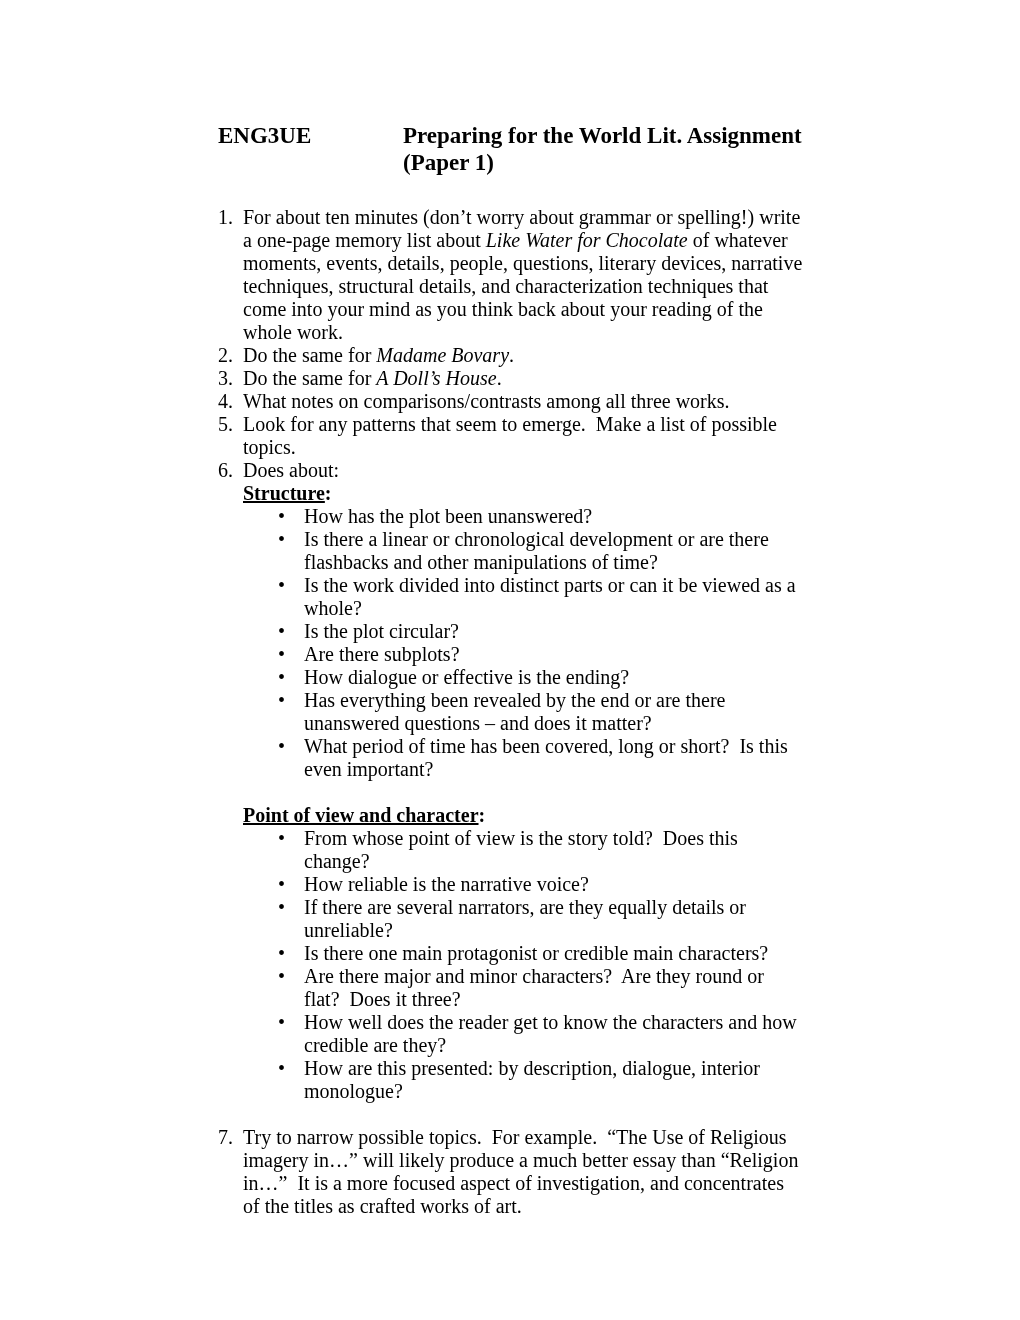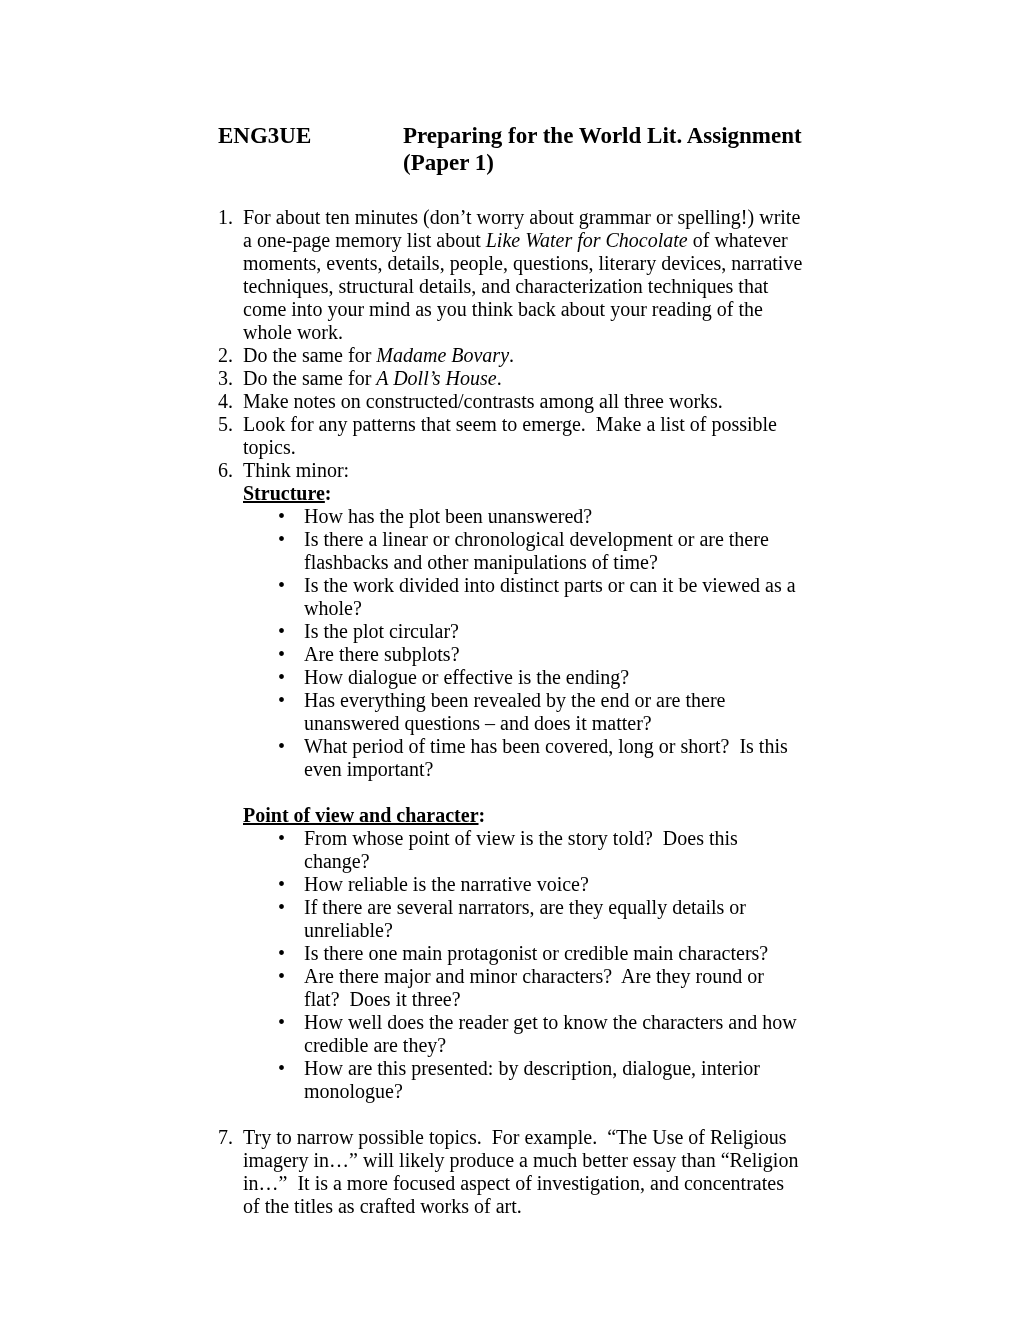--- a/index.html
+++ b/index.html
@@ -75,7 +75,7 @@
       </div>
       <div class="li-num">
         <span class="num">4.</span>
-        <span class="txt"><span>Make notes on constructed/contrasts among all three works.</span></span>
+        <span class="txt"><span>What notes on comparisons/contrasts among all three works.</span></span>
       </div>
       <div class="li-num">
         <span class="num">5.</span>

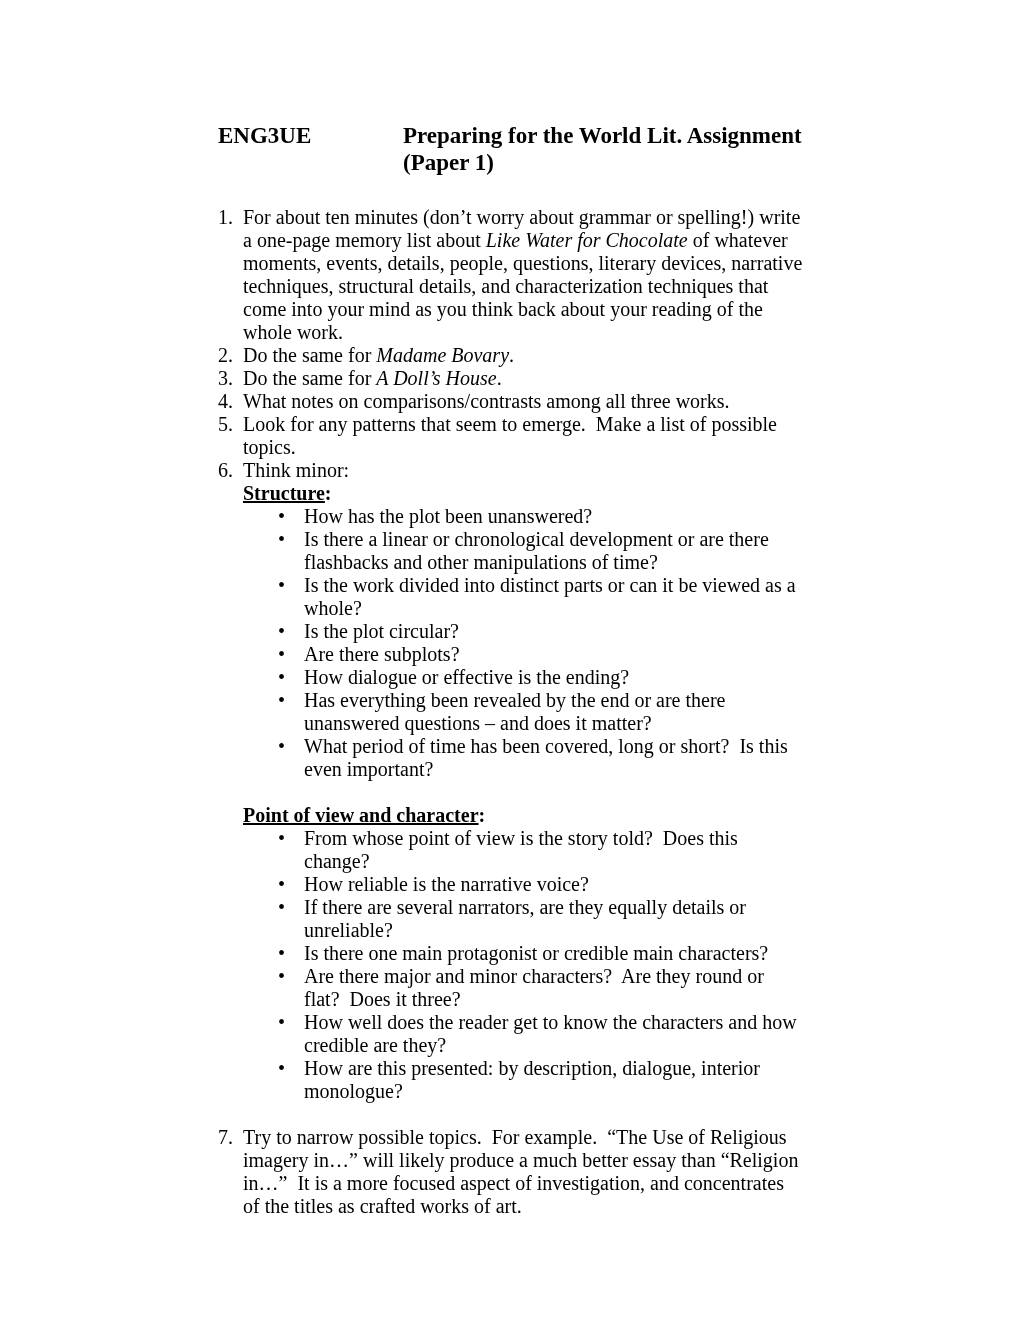--- a/index.html
+++ b/index.html
@@ -83,7 +83,7 @@
       </div>
       <div class="li-num">
         <span class="num">6.</span>
-        <span class="txt"><span>Think minor:</span></span>
+        <span class="txt"><span>Does about:</span></span>
       </div>
       <div class="sec-heading"><span class="bd ul ">Structure</span><span class="bd ">:</span></div>
       <div class="li-bullet">

